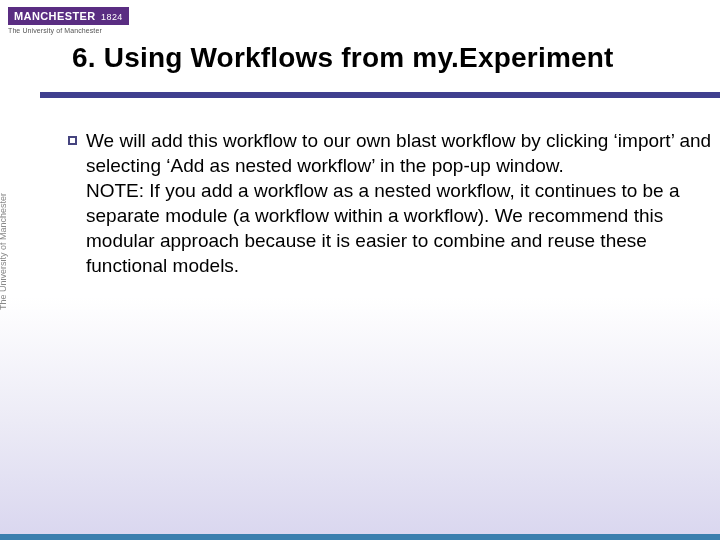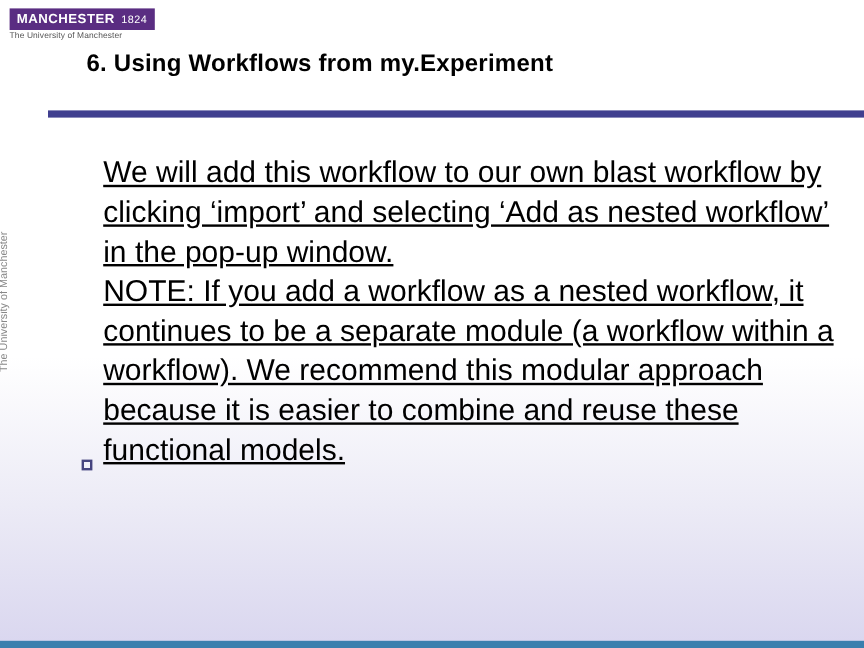--- a/index.html
+++ b/index.html
@@ -62,7 +62,7 @@
     position: absolute;
     top: 42px;
     left: 72px;
-    font-size: 20px;
+    font-size: 28px;
     font-weight: bold;
     color: #000;
     letter-spacing: 0.2px;

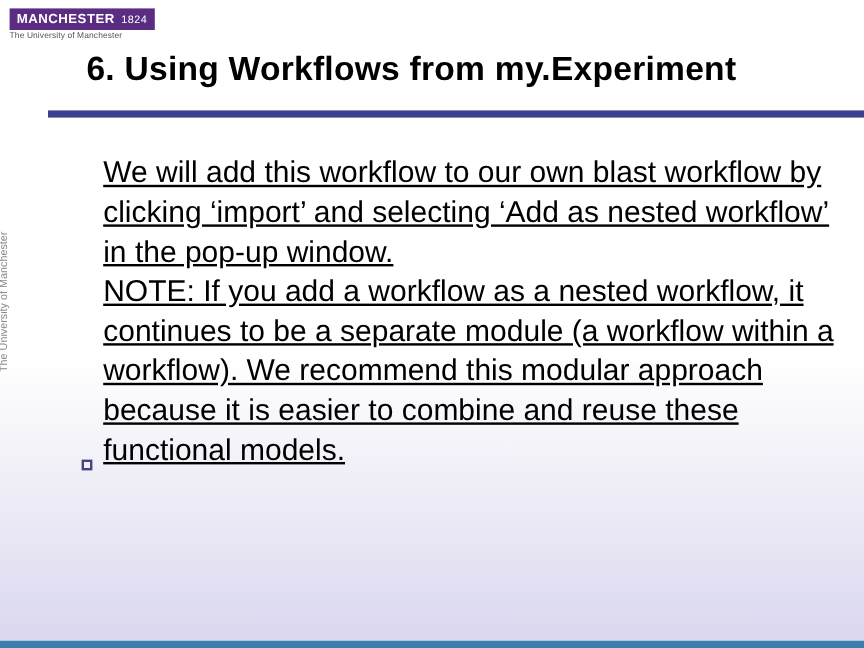--- a/index.html
+++ b/index.html
@@ -83,12 +83,11 @@
   }
   .bullet-item {
     display: flex;
-    align-items: flex-end;
+    align-items: flex-start;
     margin-bottom: 2px;
-    font-size: 25px;
+    font-size: 19px;
     line-height: 1.32;
     color: #000;
-    text-decoration: underline;
   }
   .bullet-marker {
     flex: 0 0 28px;

